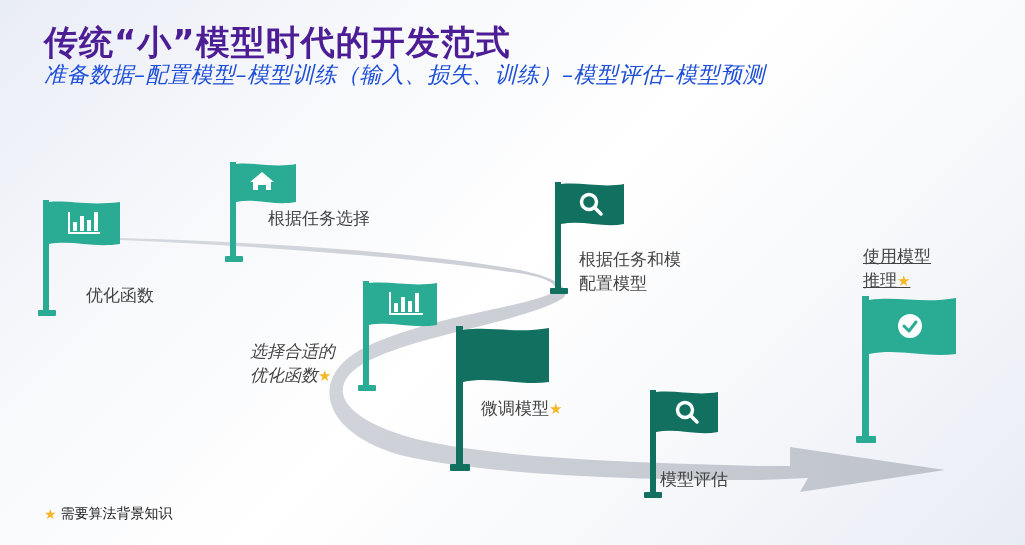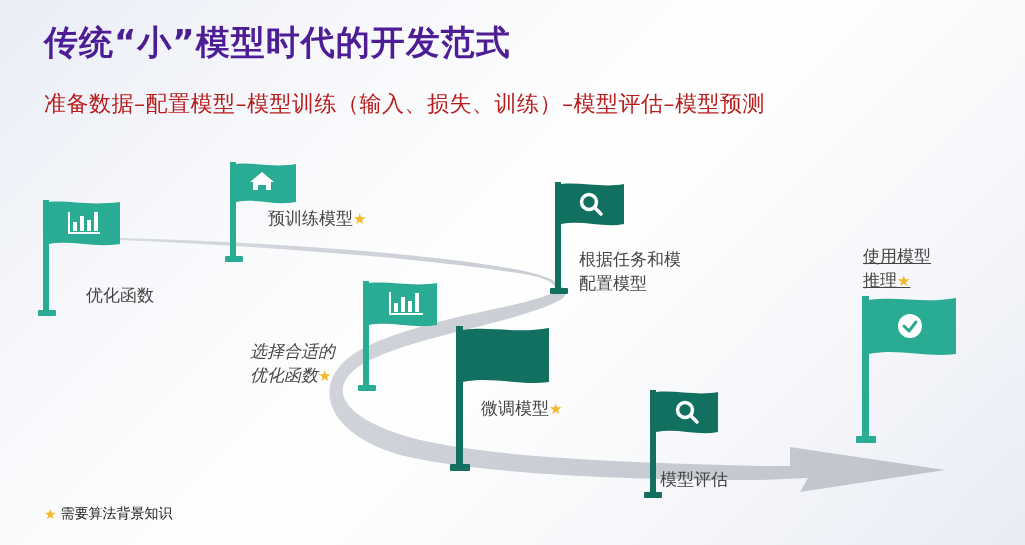--- a/index.html
+++ b/index.html
@@ -13,8 +13,8 @@
     font-size: 34px; font-weight: bold; color: #4c1d95; letter-spacing: 1px;
   }
   .subtitle {
-    position: absolute; left: 44px; top: 89px;
-    font-size: 22px; color: #b91c1c; letter-spacing: 0.5px;
+    position: absolute; left: 44px; top: 60px;
+    font-size: 22px; color: #1d4ed8; letter-spacing: 0.5px; font-style: italic;
   }
   svg.road { position: absolute; left: 0; top: 0; }
   .flag { position: absolute; }

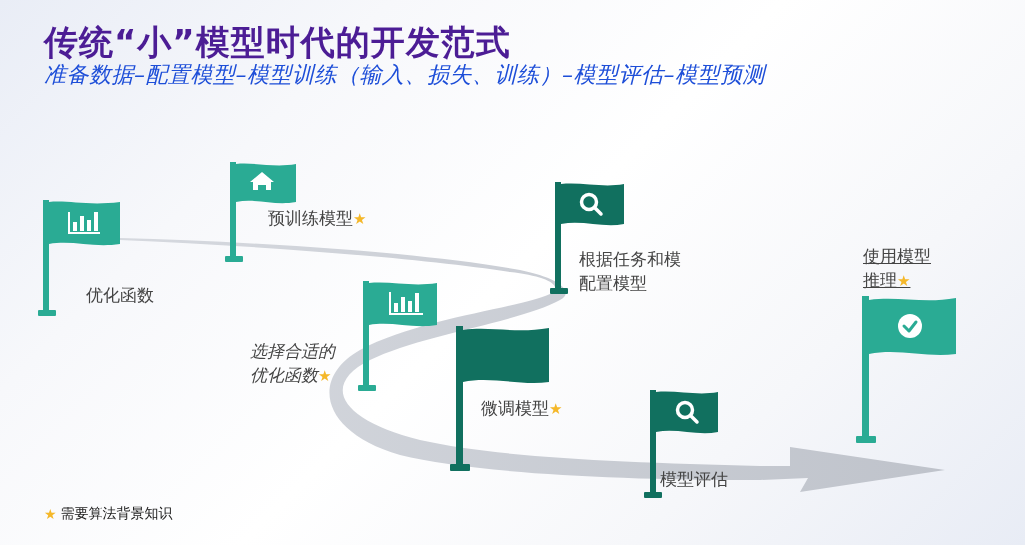--- a/index.html
+++ b/index.html
@@ -88,6 +88,7 @@
   </g>
 </svg>
 <div class="label" style="left:268px; top:206px;">
+  <div>根据任务选择</div>
   <div><span>预训练模型</span><span class="star">★</span></div>
 </div>
 

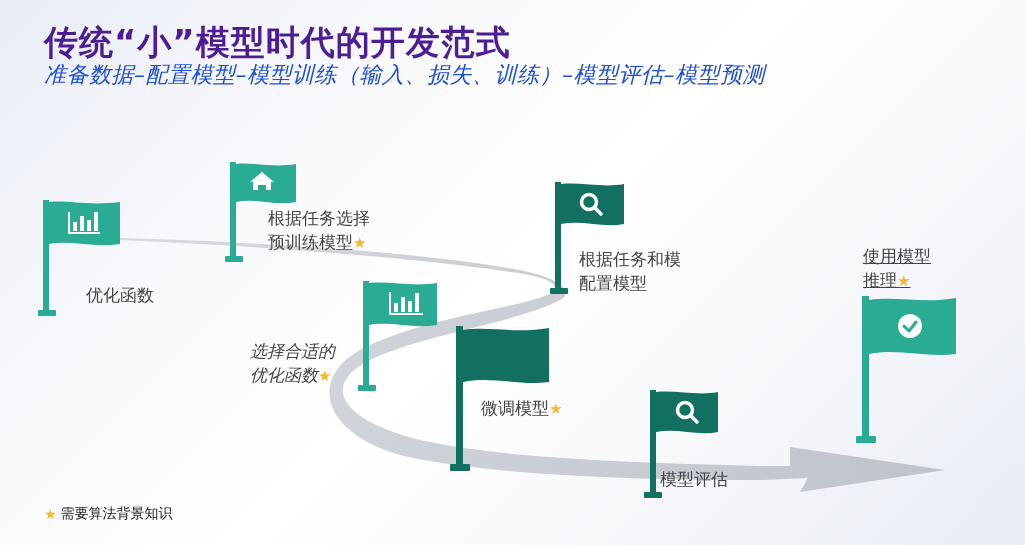--- a/index.html
+++ b/index.html
@@ -89,7 +89,6 @@
 </svg>
 <div class="label" style="left:268px; top:206px;">
   <div>根据任务选择</div>
-  <div><span>预训练模型</span><span class="star">★</span></div>
 </div>
 
 <svg class="flag" style="left:548px; top:180px;" width="90" height="118" viewBox="0 0 90 118">

